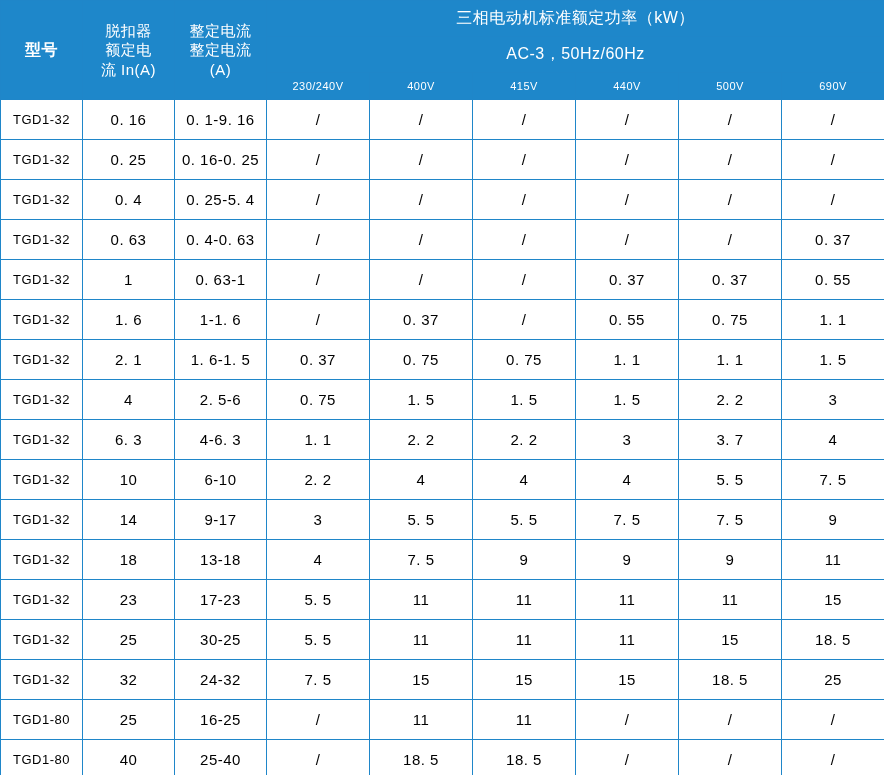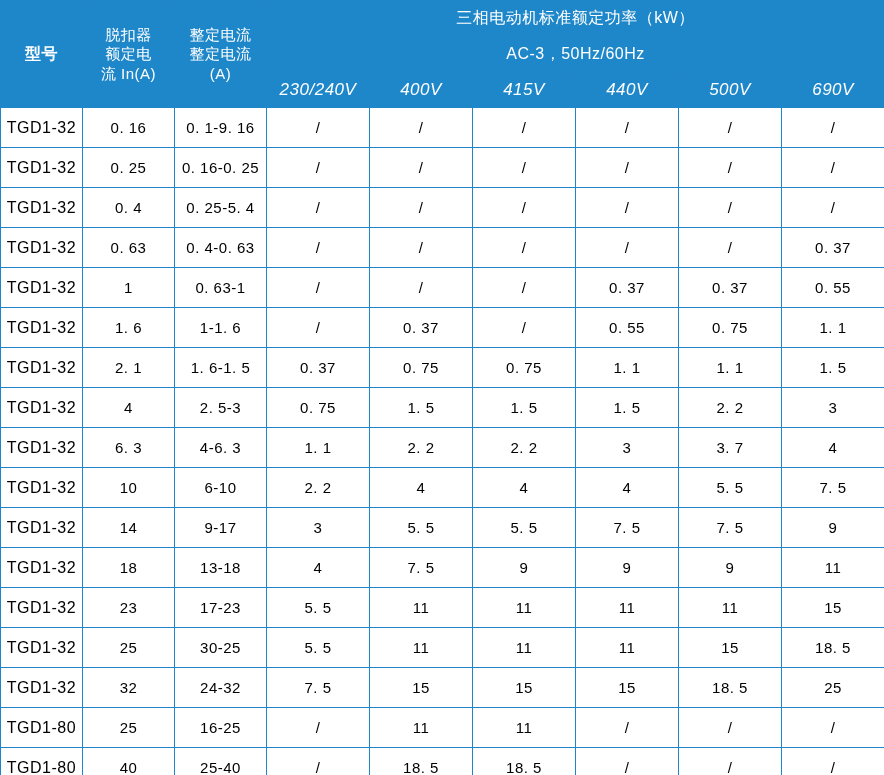--- a/index.html
+++ b/index.html
@@ -43,9 +43,8 @@
     text-align: center;
   }
   thead th.h-sub {
-    font-size: 17px;
+    font-size: 11px;
     padding: 7px 2px;
-    font-style: italic;
   }
   thead th.h-stack {
     font-size: 15px;

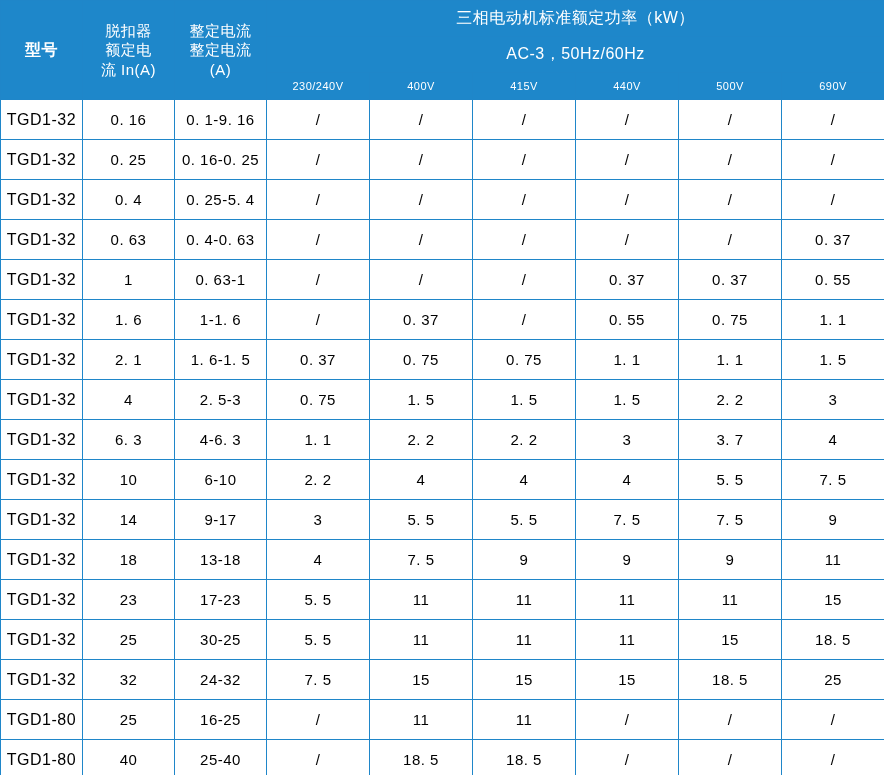--- a/index.html
+++ b/index.html
@@ -59,7 +59,7 @@
     font-size: 15px;
   }
   tbody td.model {
-    font-size: 16px;
+    font-size: 13px;
   }
   tbody td.slash {
     font-size: 15px;

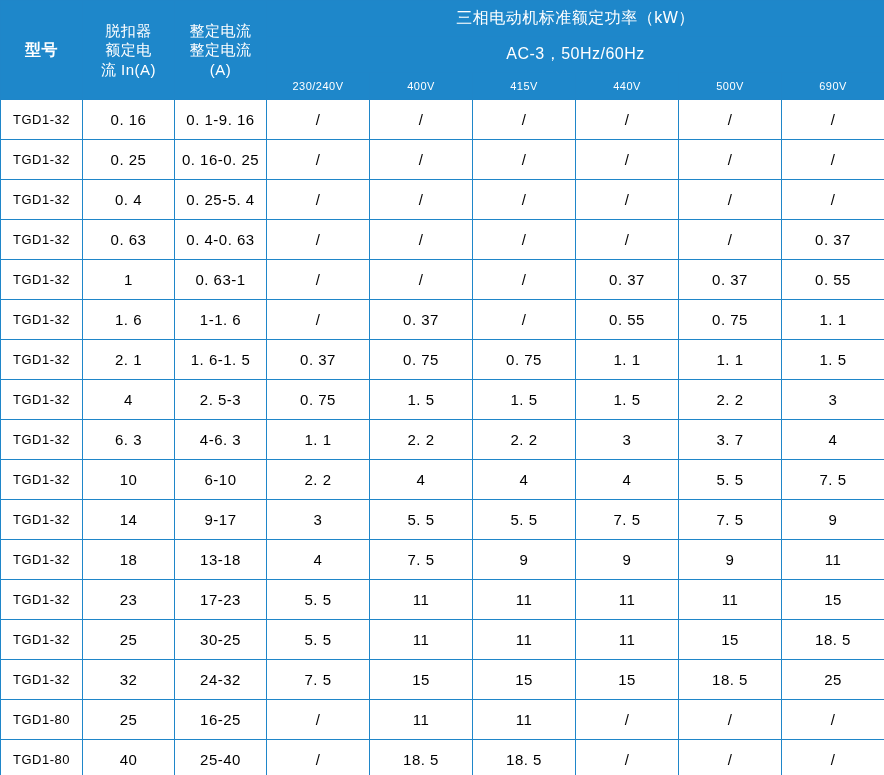--- a/index.html
+++ b/index.html
@@ -192,7 +192,7 @@
     <tr>
       <td class="model">TGD1-32</td>
       <td>4</td>
-      <td>2. 5-3</td>
+      <td>2. 5-6</td>
       <td>0. 75</td>
       <td>1. 5</td>
       <td>1. 5</td>

